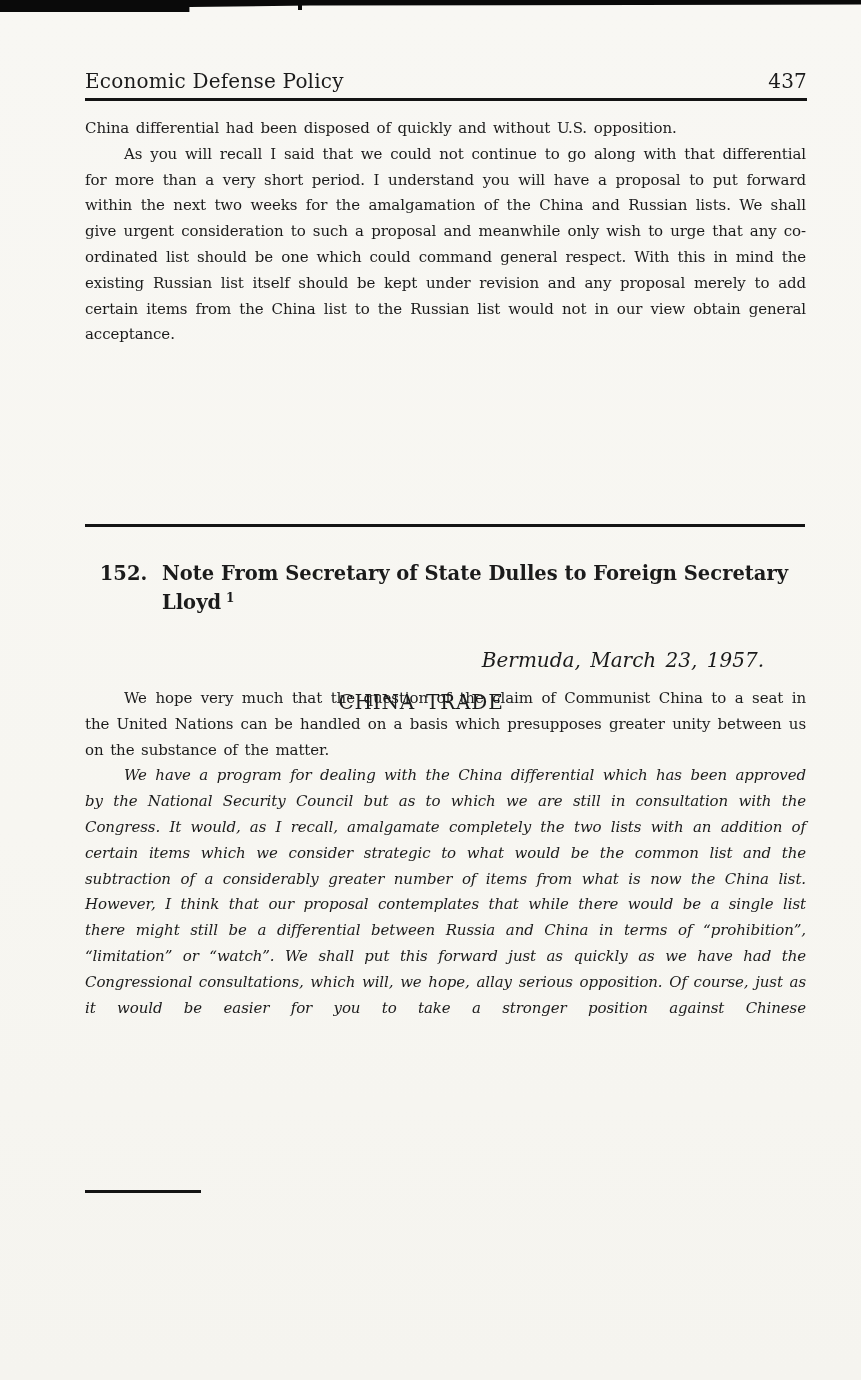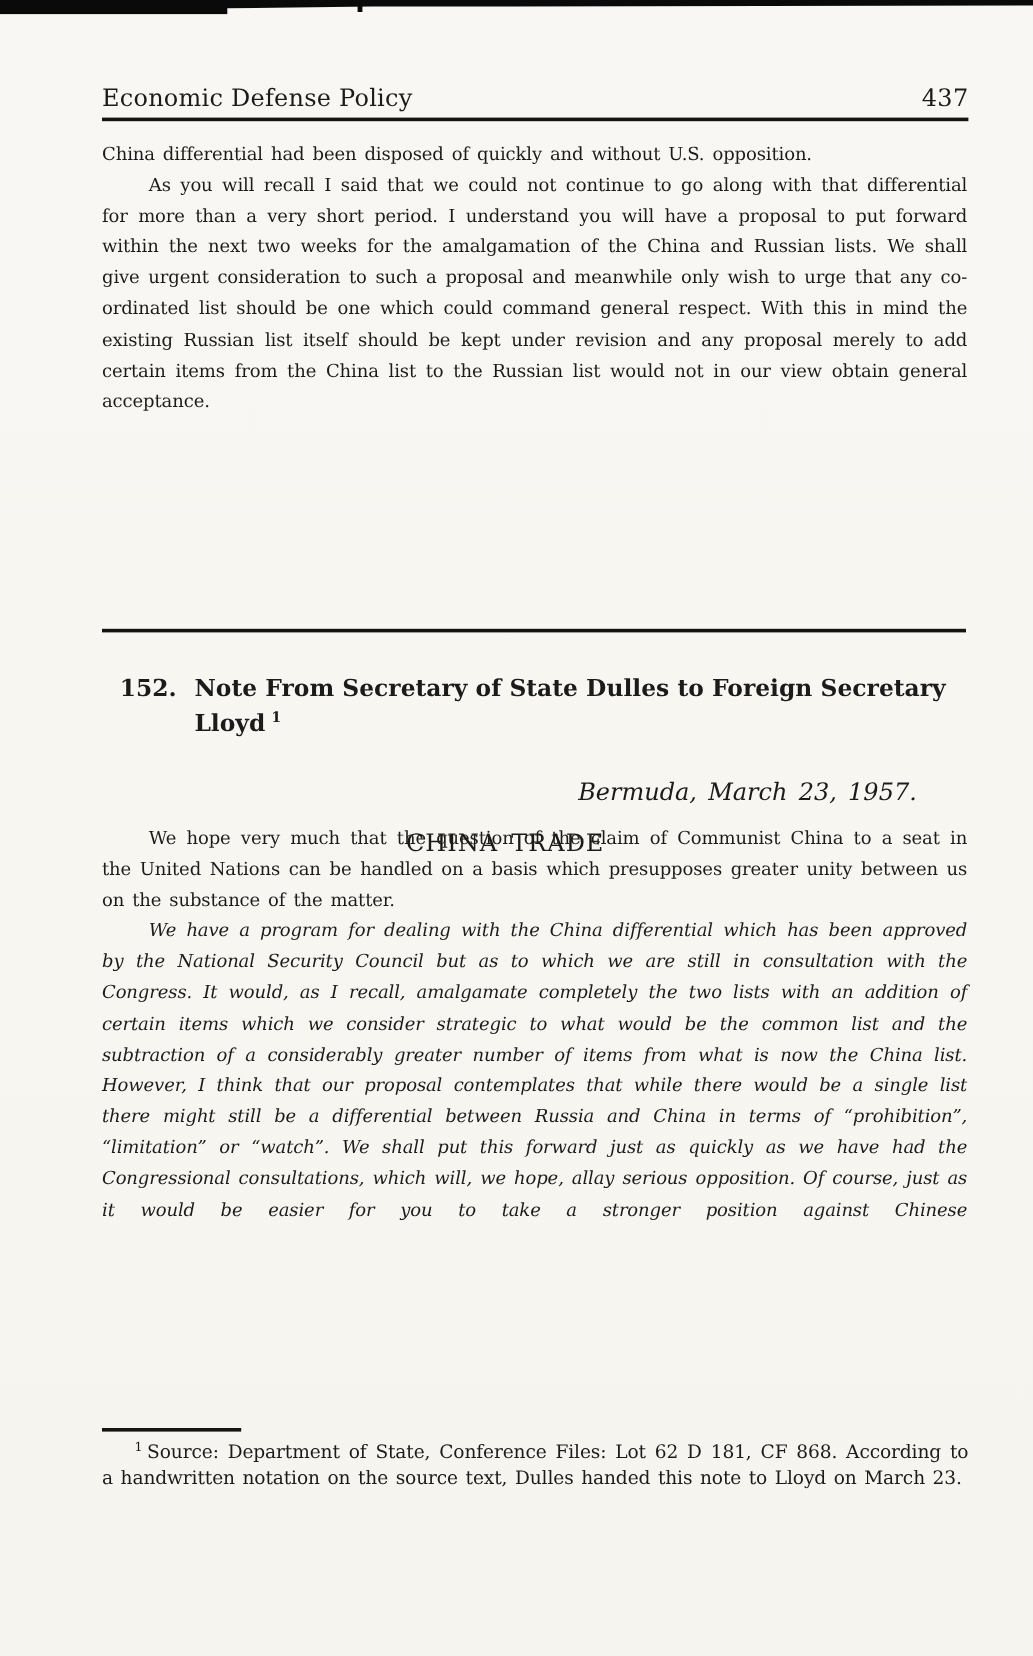--- a/index.html
+++ b/index.html
@@ -130,7 +130,6 @@
 
   <div class="footnote-rule"></div>
 
-  <p class="footnote-text"><sup>1</sup><span>Source: Department of State, Conference Files: Lot 62 D 181, CF 868. According to a handwritten notation on the source text, Dulles handed this note to Lloyd on March 23.</span></p>
 
 </div>
 

